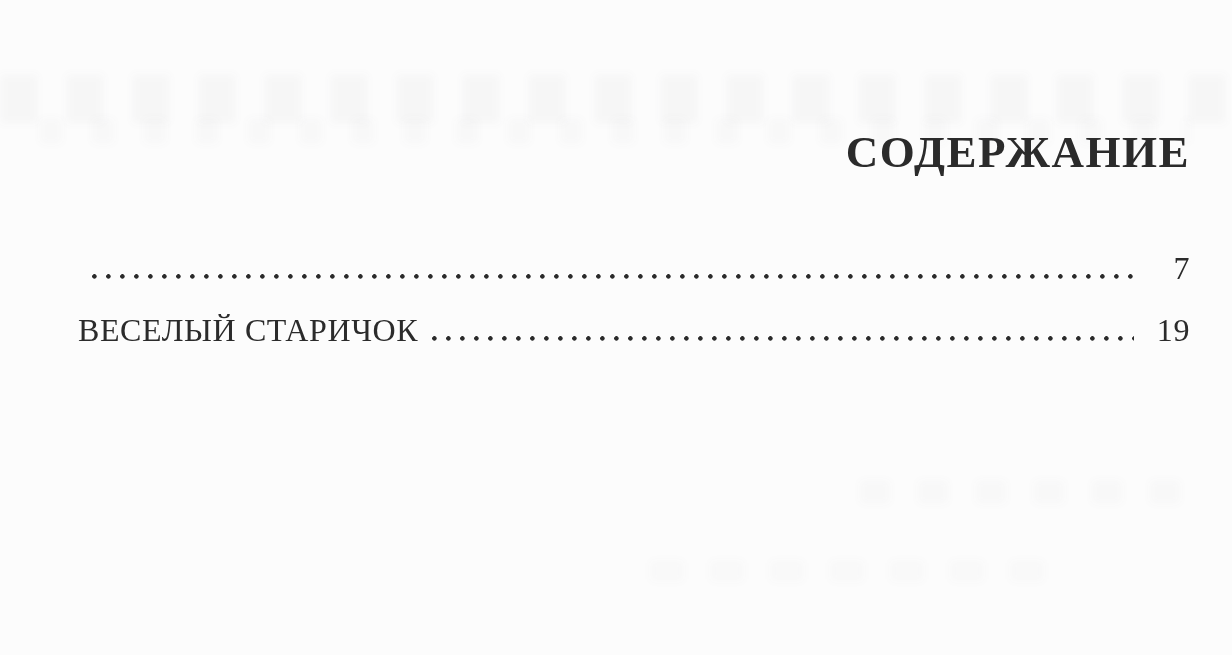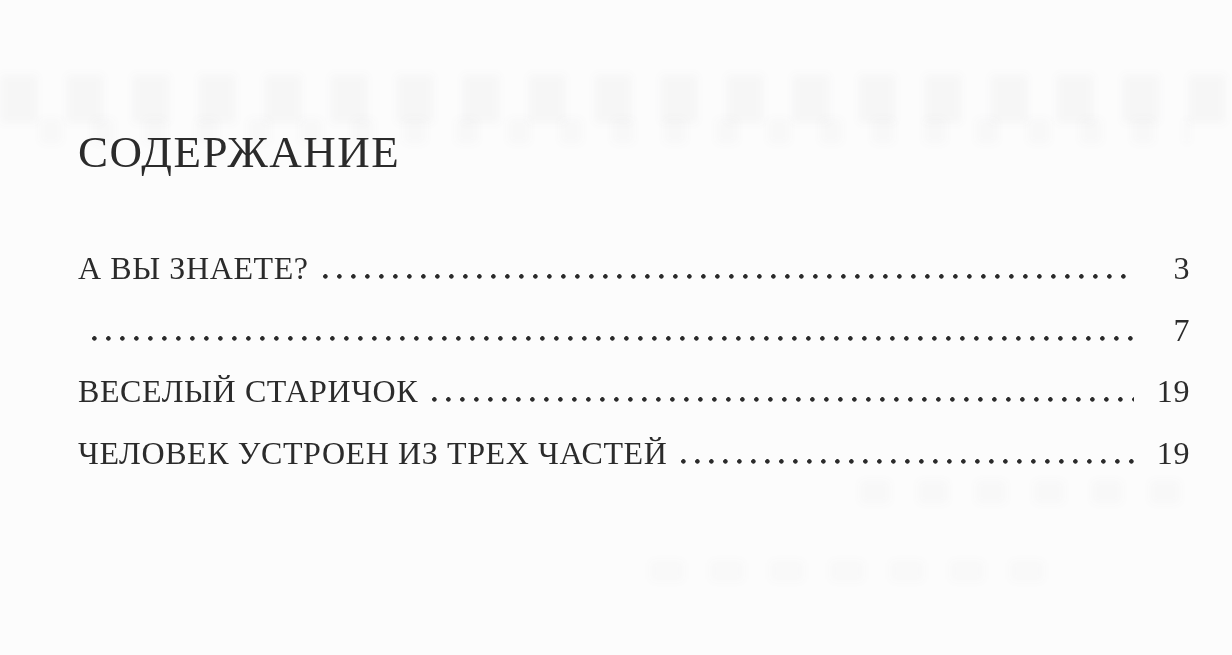--- a/index.html
+++ b/index.html
@@ -58,9 +58,9 @@
     top: 126px;
     left: 78px;
     right: 42px;
-    text-align: left;
+    text-align: right;
     font-size: 45px;
-    font-weight: 400;
+    font-weight: 700;
     letter-spacing: 1.5px;
     color: var(--ink);
     white-space: nowrap;

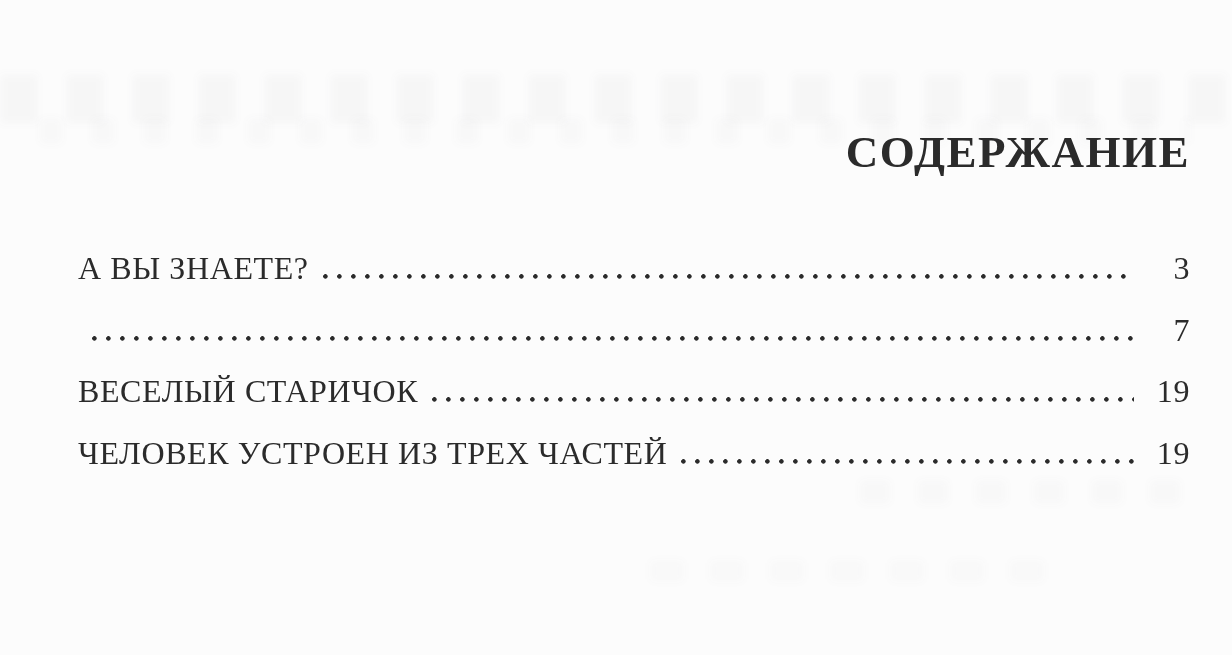--- a/index.html
+++ b/index.html
@@ -111,11 +111,6 @@
   <h1 class="title">СОДЕРЖАНИЕ</h1>
 
   <div class="toc">
-  <div class="toc-row">
-    <span class="toc-label">А ВЫ ЗНАЕТЕ?</span>
-    <span class="toc-dots"></span>
-    <span class="toc-page">3</span>
-  </div>
 
 
   <div class="toc-row">

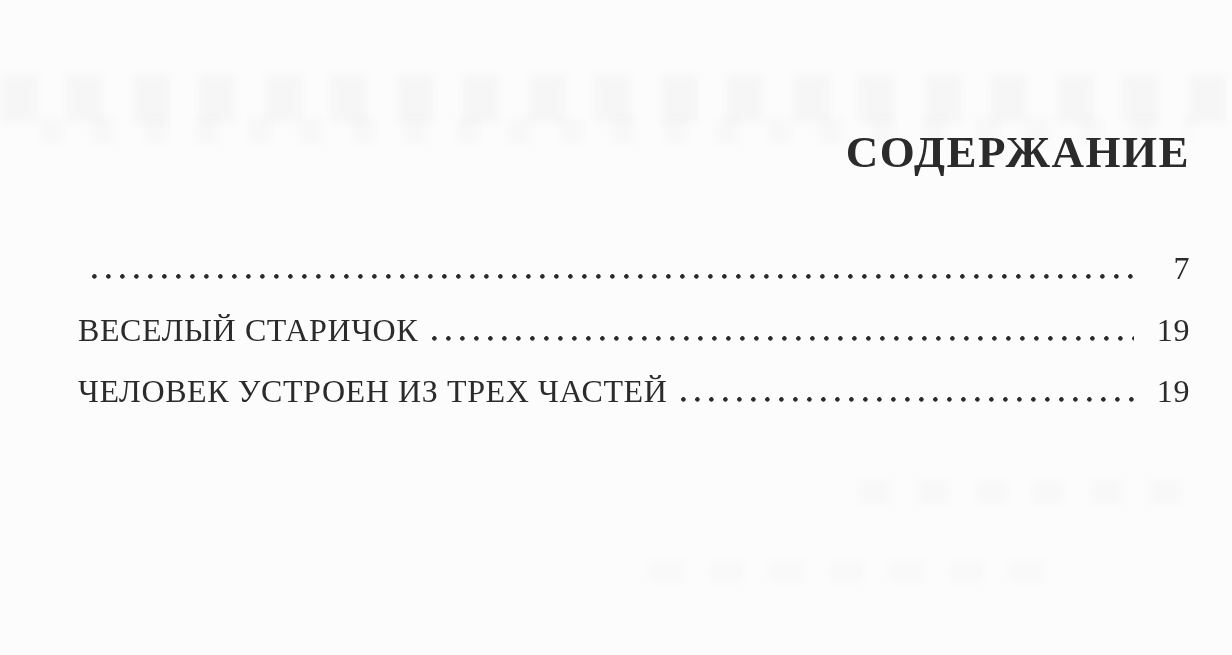--- a/index.html
+++ b/index.html
@@ -124,11 +124,6 @@
     <span class="toc-page">19</span>
   </div>
 
-  <div class="toc-row">
-    <span class="toc-label">ЧЕЛОВЕК УСТРОЕН ИЗ ТРЕХ ЧАСТЕЙ</span>
-    <span class="toc-dots"></span>
-    <span class="toc-page">19</span>
-  </div>
 </div>
 </div>
 

